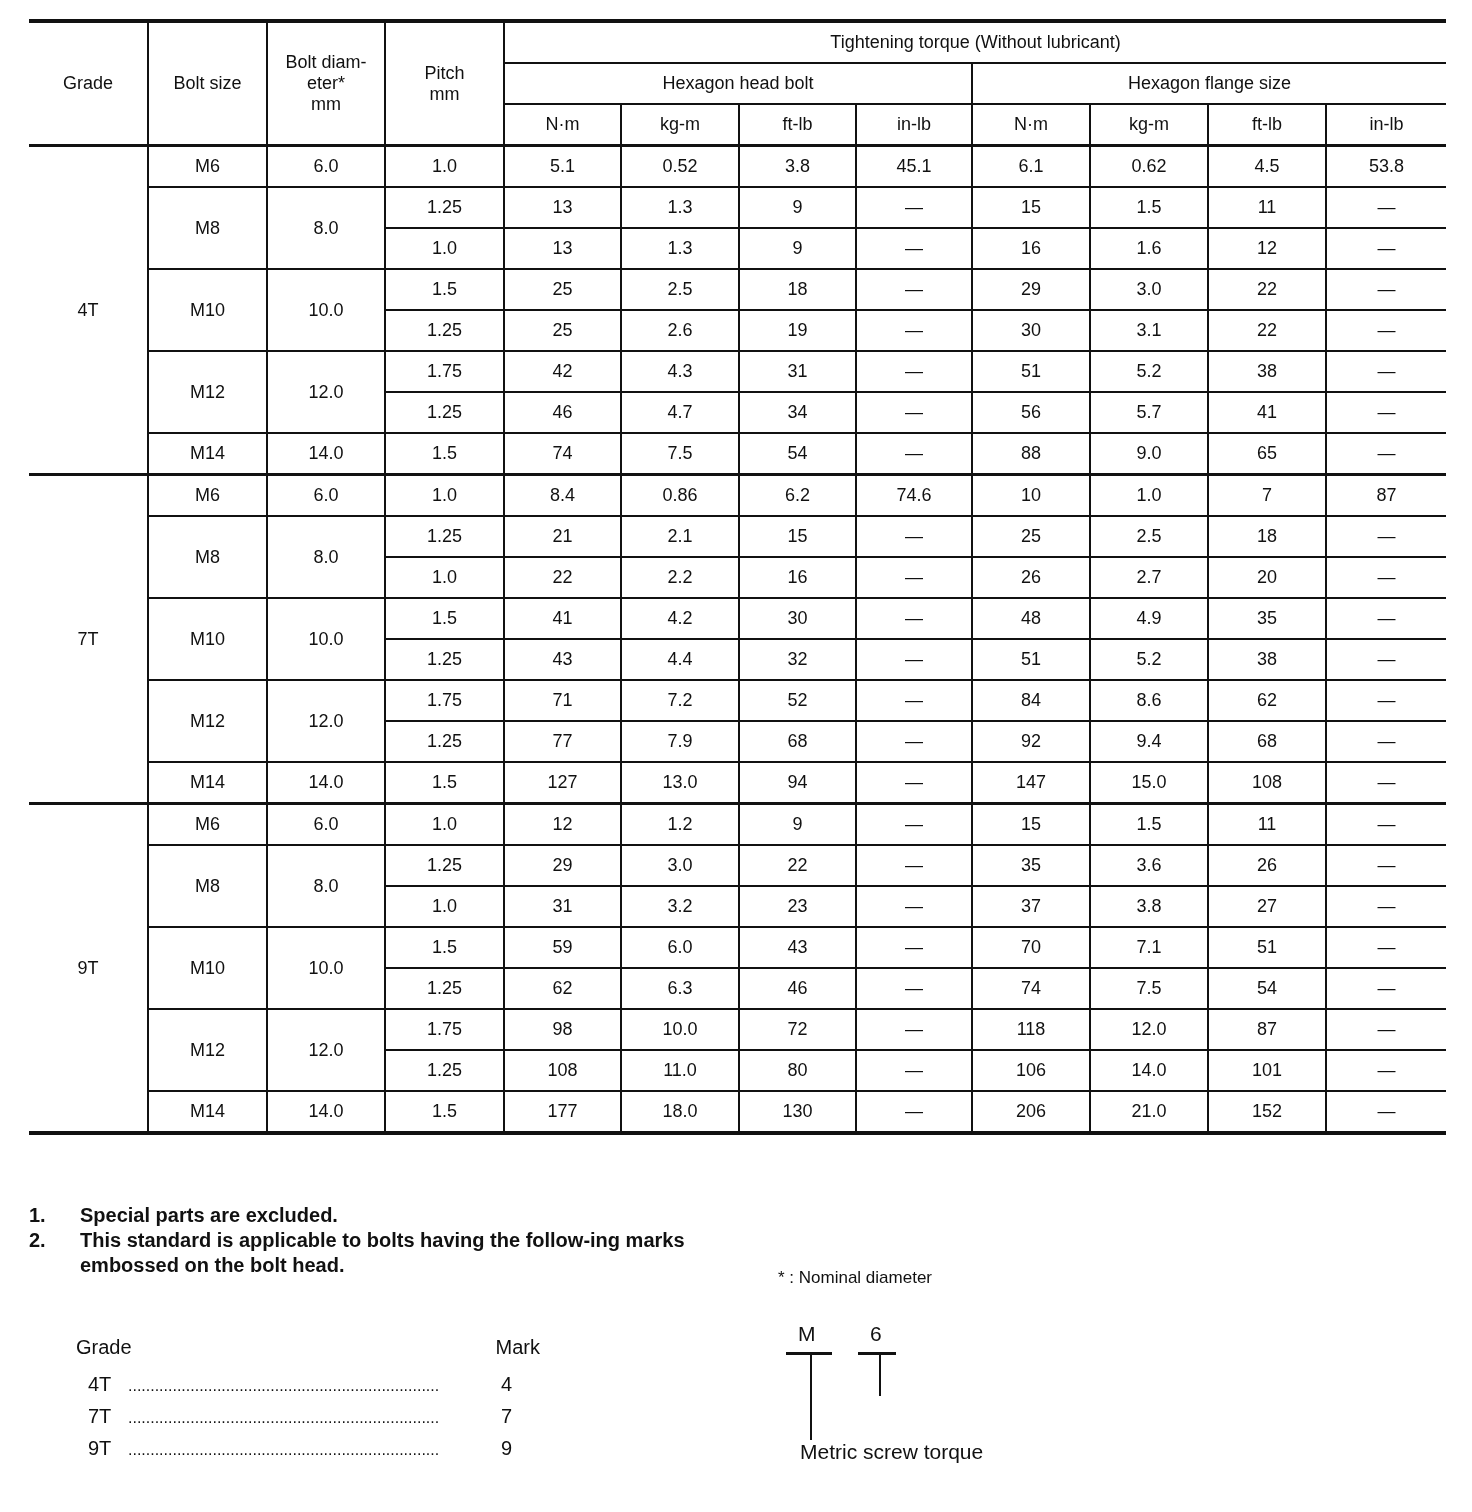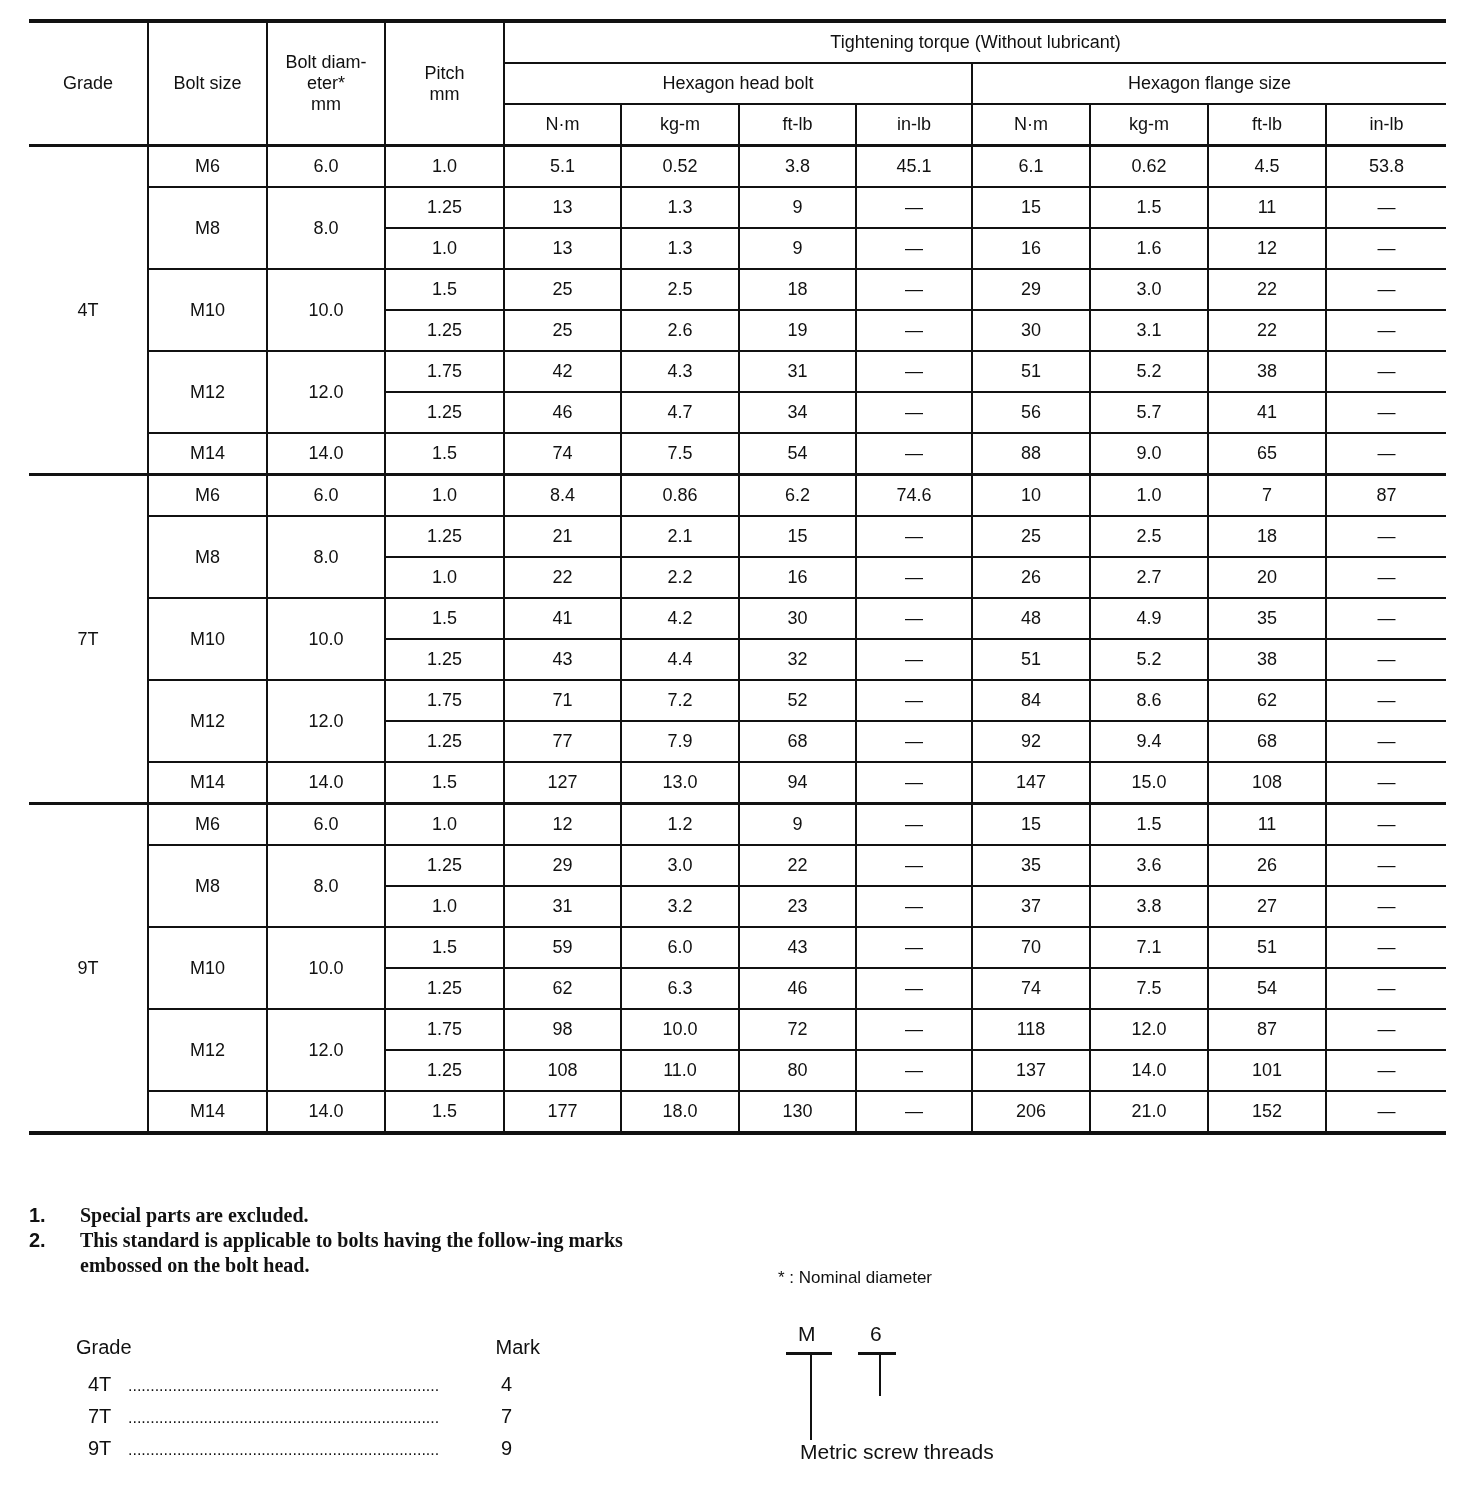--- a/index.html
+++ b/index.html
@@ -357,7 +357,7 @@
         <td>11.0</td>
         <td>80</td>
         <td>—</td>
-        <td>137</td>
+        <td>106</td>
         <td>14.0</td>
         <td>101</td>
         <td class="last">—</td>

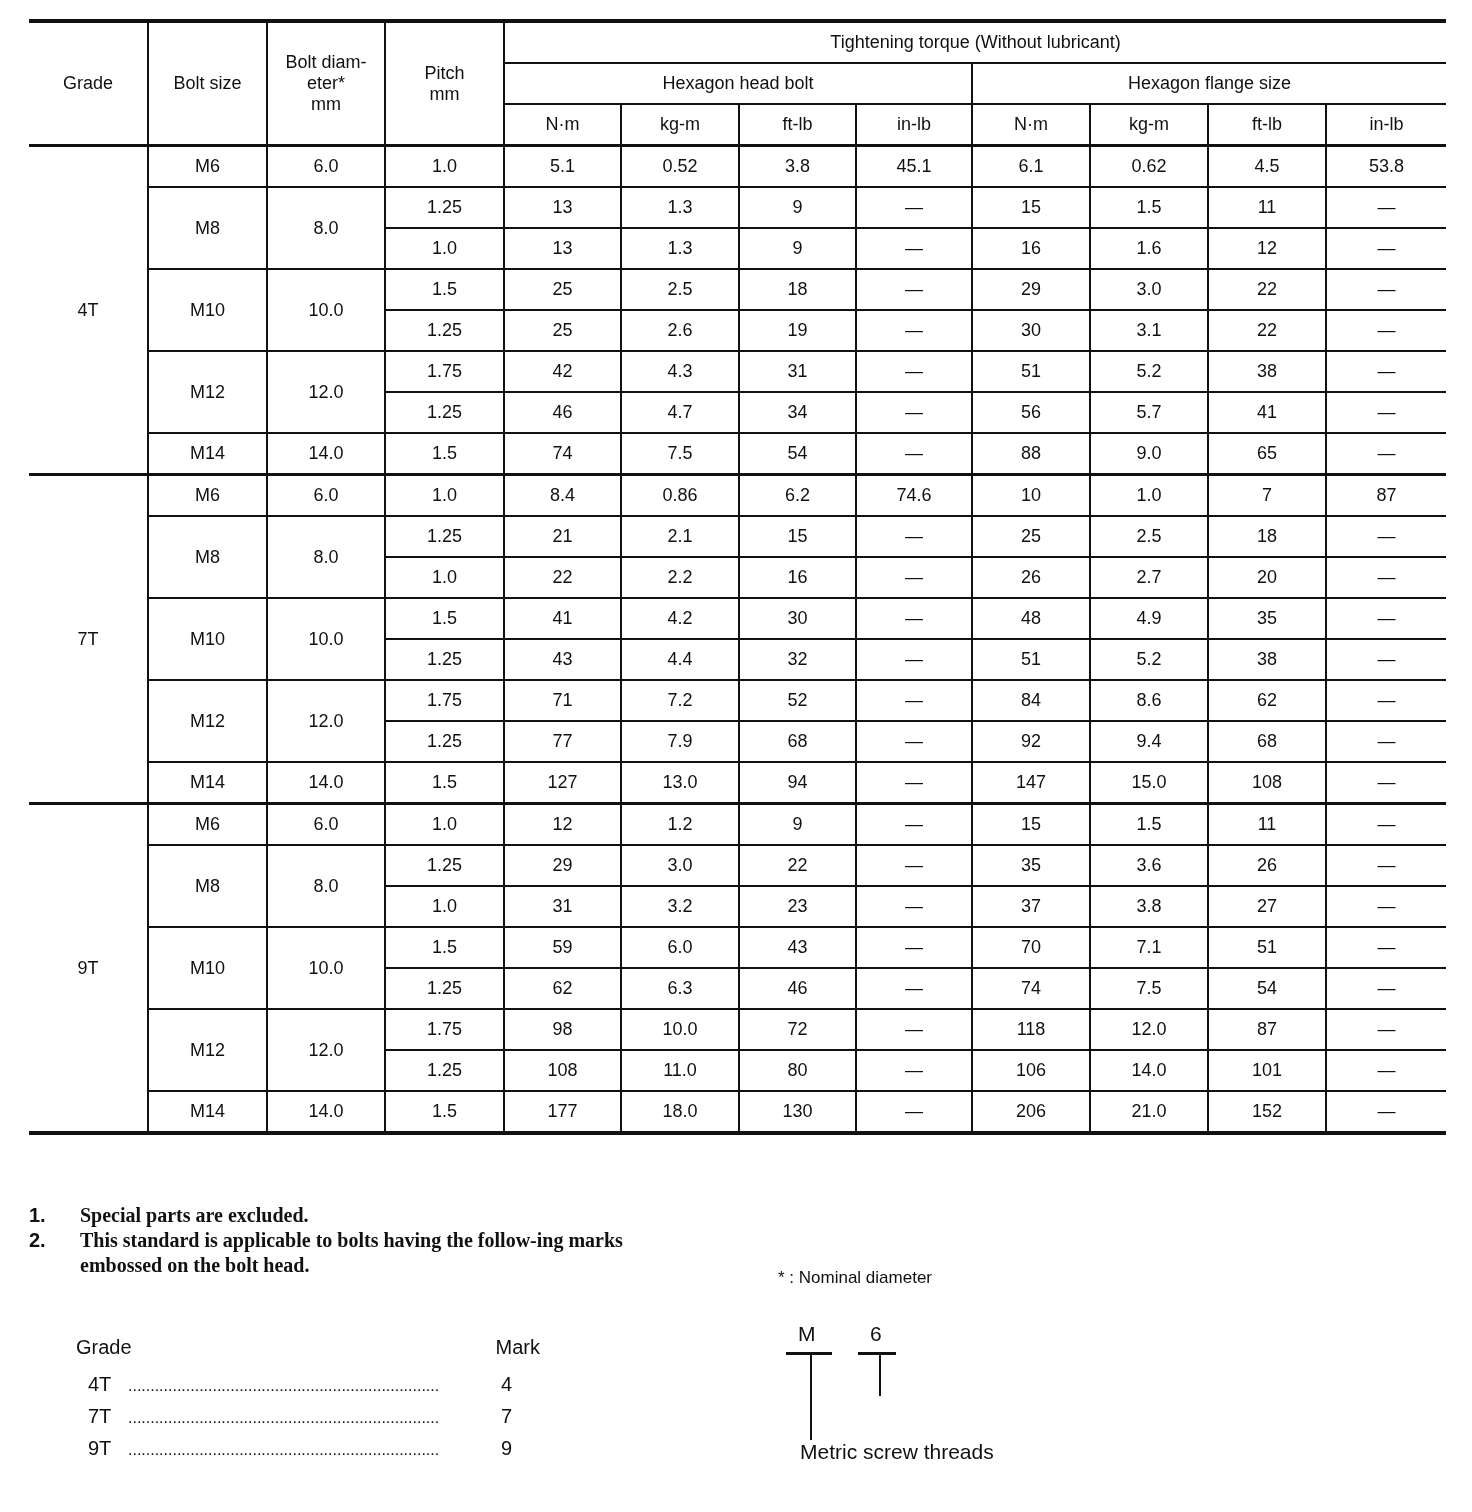--- a/index.html
+++ b/index.html
@@ -17,7 +17,7 @@
   .notes { position:absolute; left:29px; top:1203px; font-size:20px; font-weight:bold; line-height:25px; }
   .notes .item { display:flex; }
   .notes .num { width:51px; }
-  .notes .txt { width:620px;font-family:Liberation Serif, serif; }
+  .notes .txt { width:620px; }
   .marks { position:absolute; left:76px; top:1336px; font-size:20px; }
   .marks .hdr { display:flex; width:460px; justify-content:space-between; margin-bottom:14px; }
   .marks .row { display:flex; align-items:baseline; height:32px; }

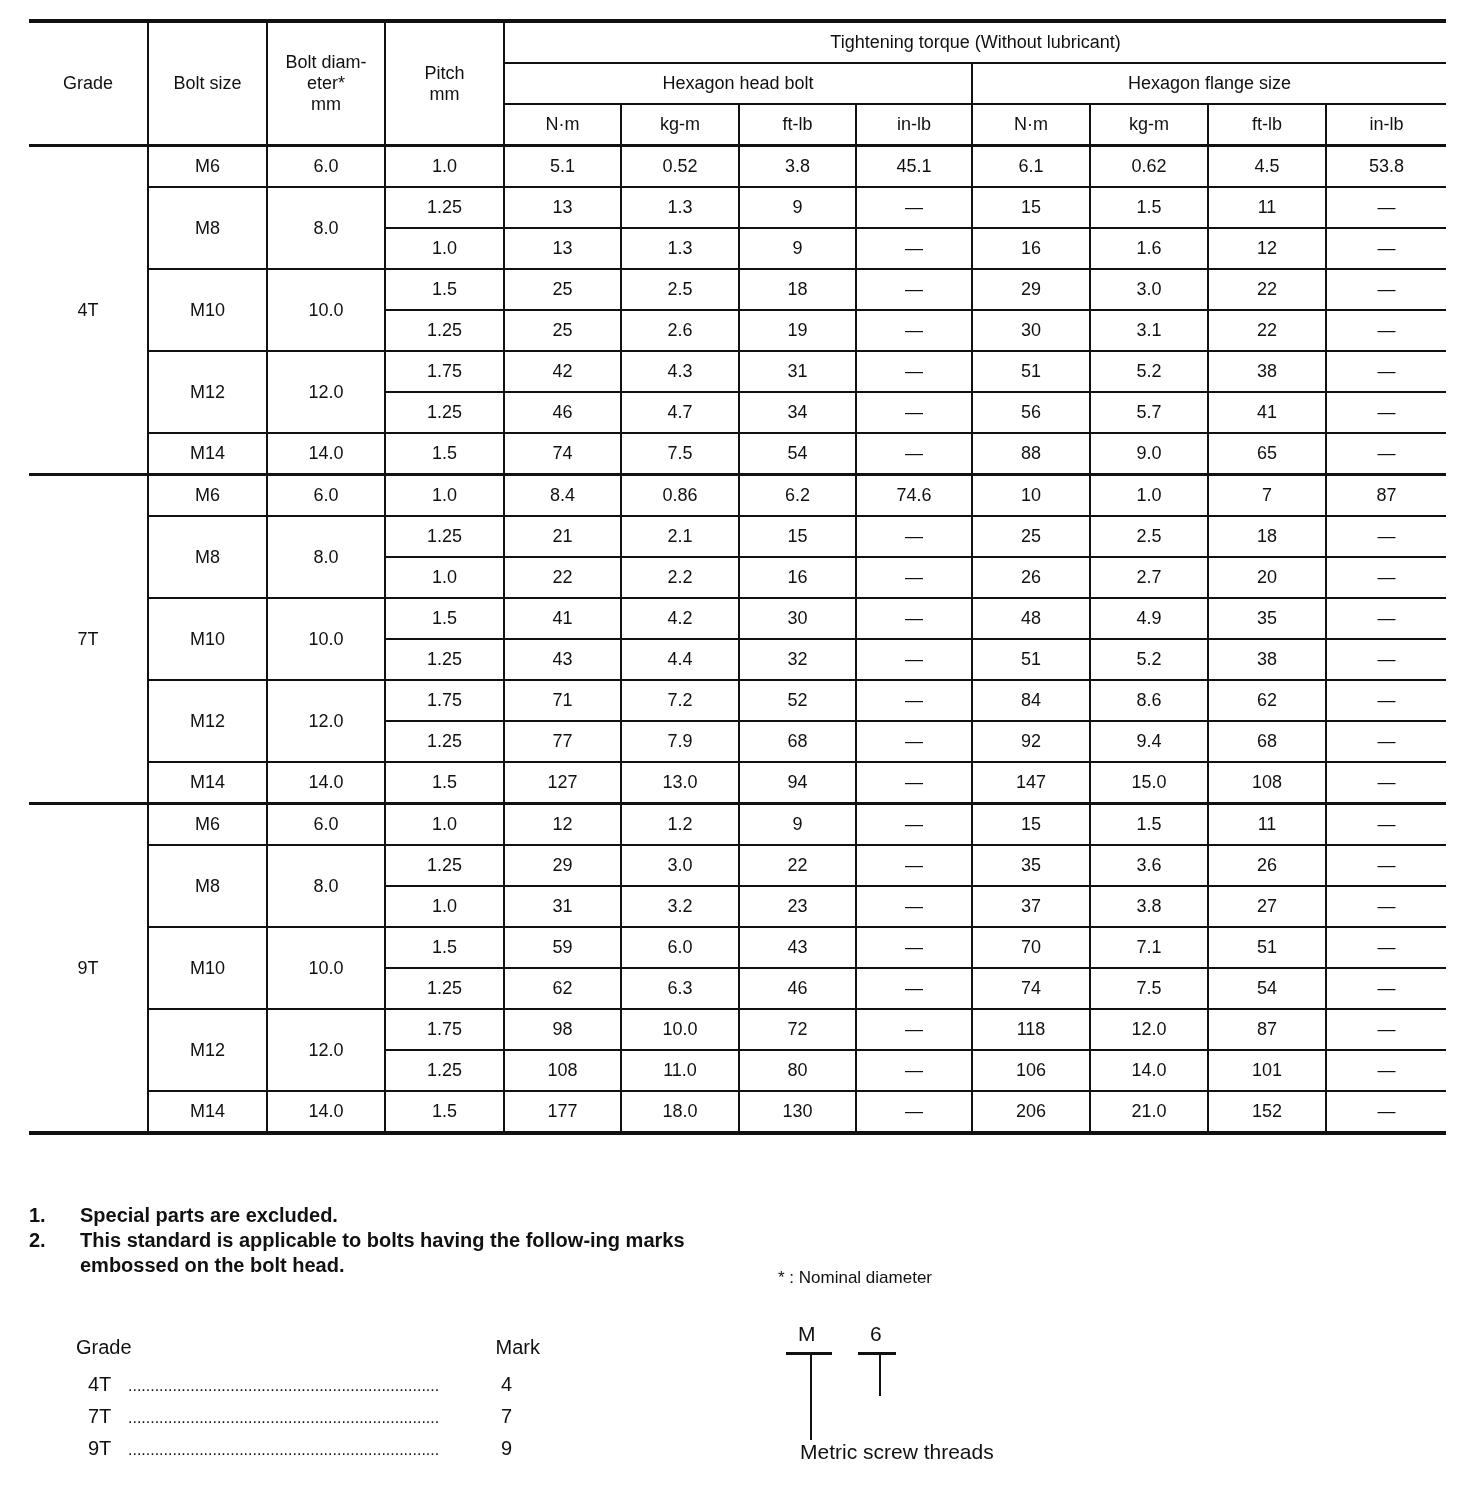--- a/index.html
+++ b/index.html
@@ -420,7 +420,7 @@
   <div class="line" style="left:24px; top:32px; width:2px; height:88px;"></div>
   <div class="line" style="left:72px; top:32px; width:38px; height:3px;"></div>
   <div class="line" style="left:93px; top:32px; width:2px; height:44px;"></div>
-  <span class="lbl" style="left:14px; top:120px;">Metric screw threads</span>
+  <span class="lbl" style="left:14px; top:120px;">Metric screw torque</span>
 </div>
 
 </body></html>

